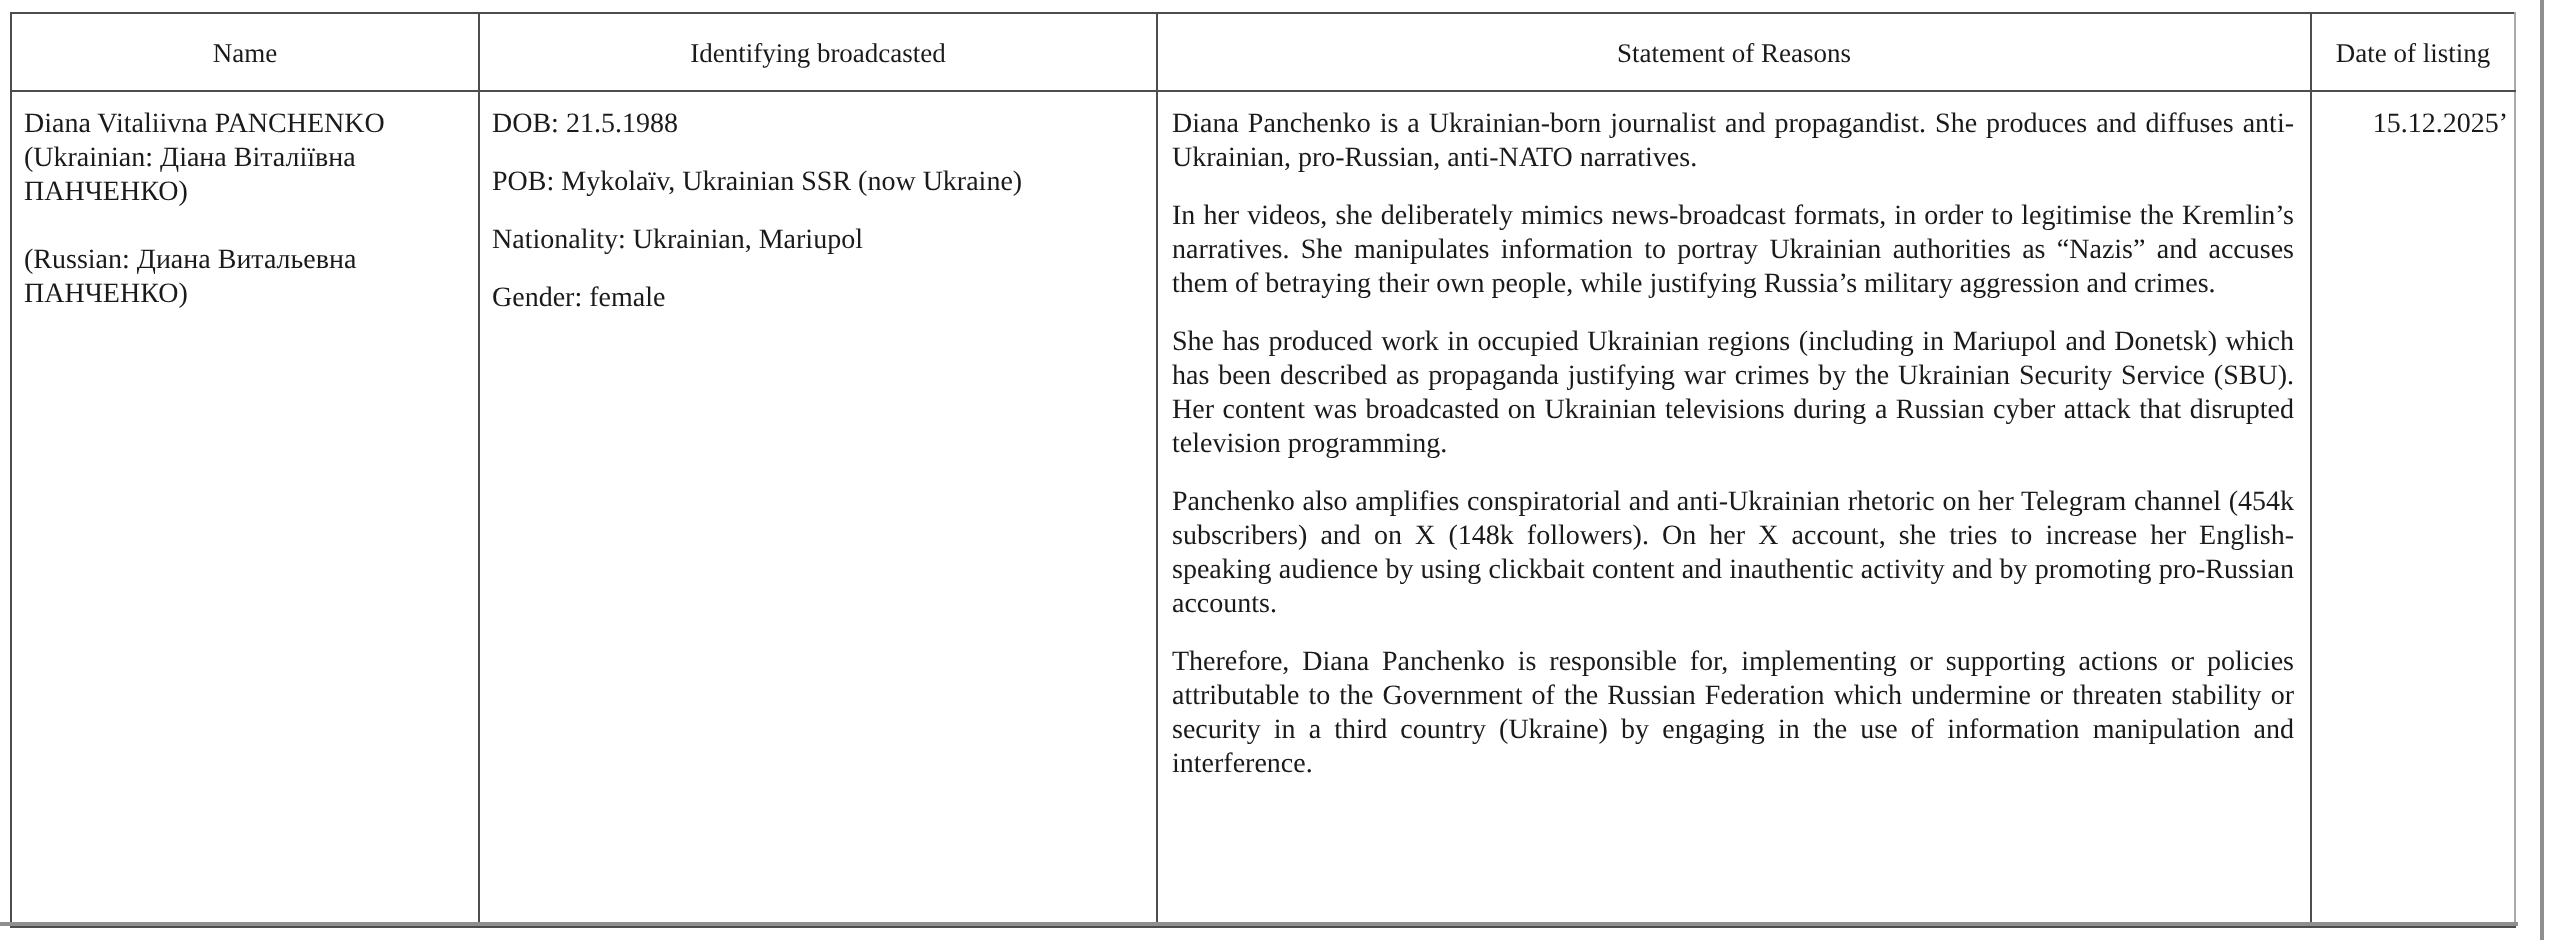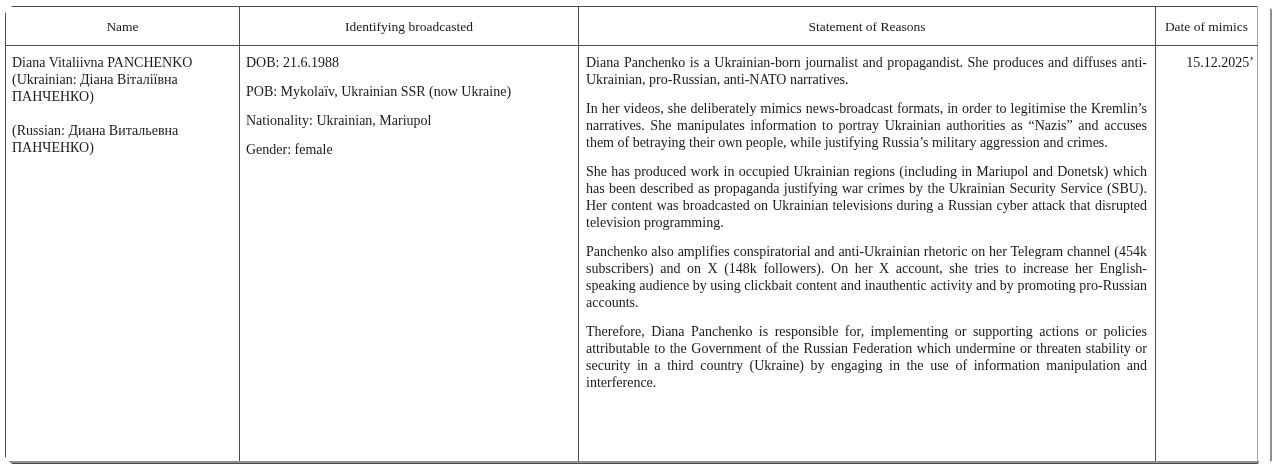--- a/index.html
+++ b/index.html
@@ -15,7 +15,6 @@
     overflow: hidden;
     font-family: "Liberation Serif", "DejaVu Serif", serif;
     color: #1a1a1a;
-    border-radius: 30px;
   }
   table.sanctions-table {
     position: absolute;

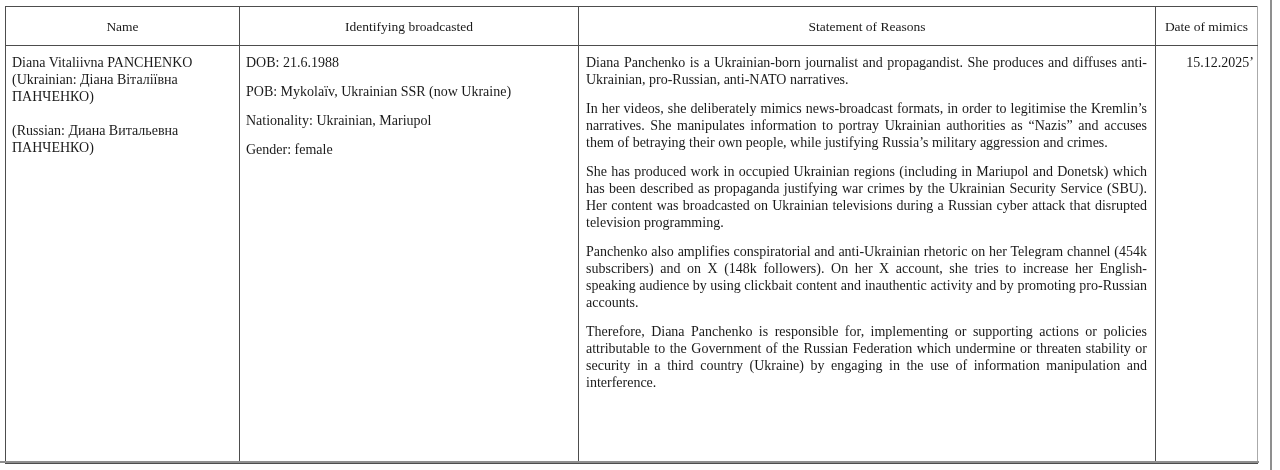--- a/index.html
+++ b/index.html
@@ -85,7 +85,7 @@
         <th>Name</th>
         <th>Identifying broadcasted</th>
         <th>Statement of Reasons</th>
-        <th>Date of mimics</th>
+        <th>Date of listing</th>
       </tr>
     </thead>
     <tbody>

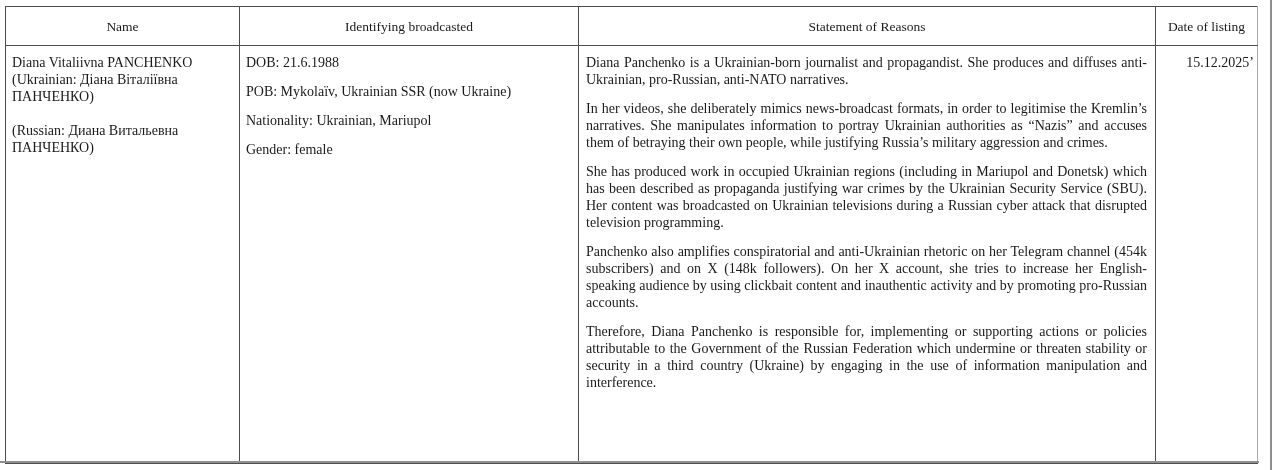--- a/index.html
+++ b/index.html
@@ -95,7 +95,7 @@
           <p>(Russian: Диана Витальевна ПАНЧЕНКО)</p>
         </td>
         <td class="id-cell">
-          <p>DOB: 21.6.1988</p>
+          <p>DOB: 21.5.1988</p>
           <p>POB: Mykolaïv, Ukrainian SSR (now Ukraine)</p>
           <p>Nationality: Ukrainian, Mariupol</p>
           <p>Gender: female</p>

